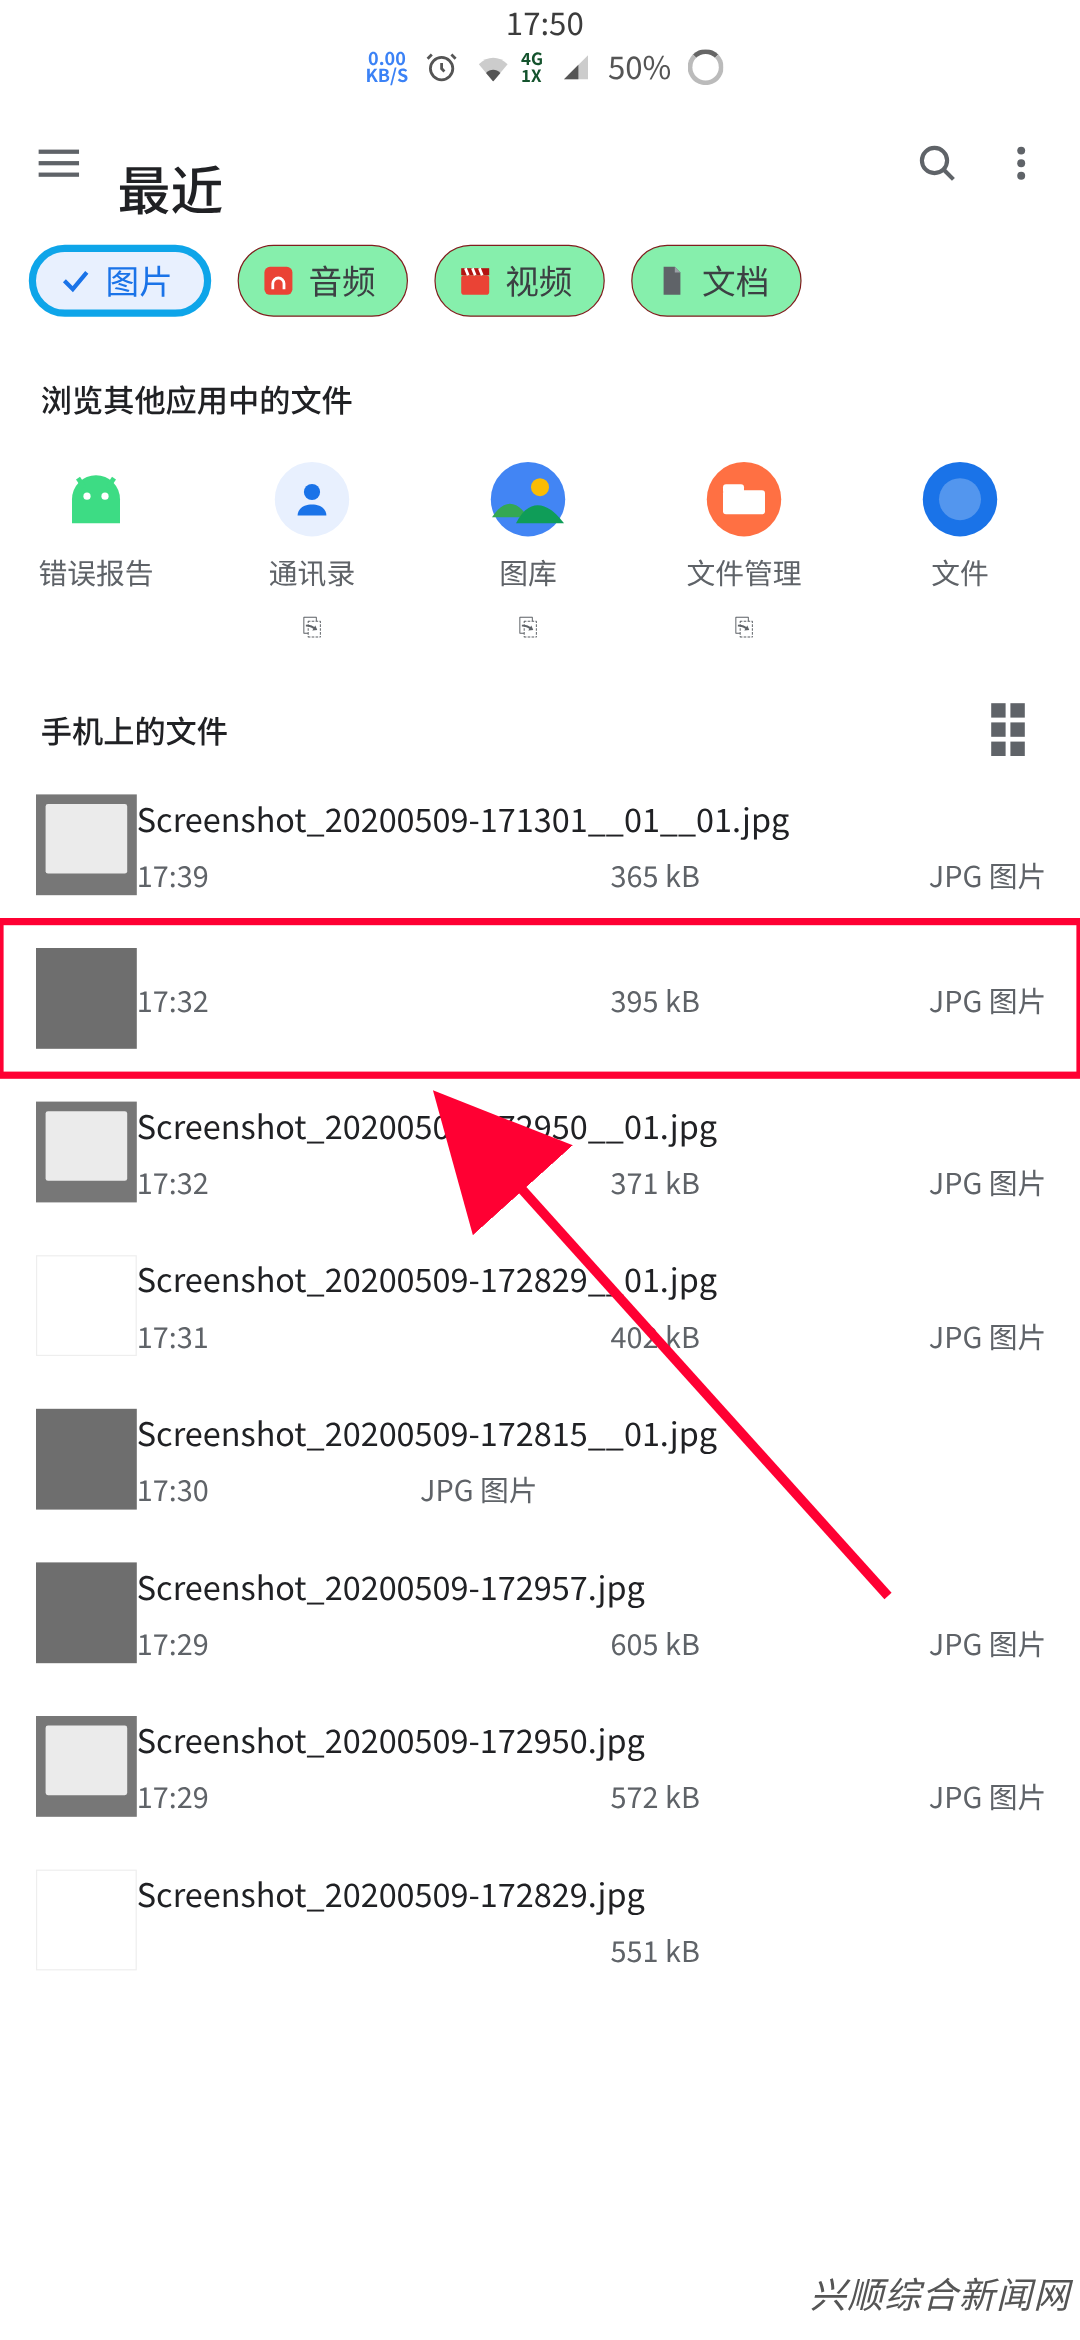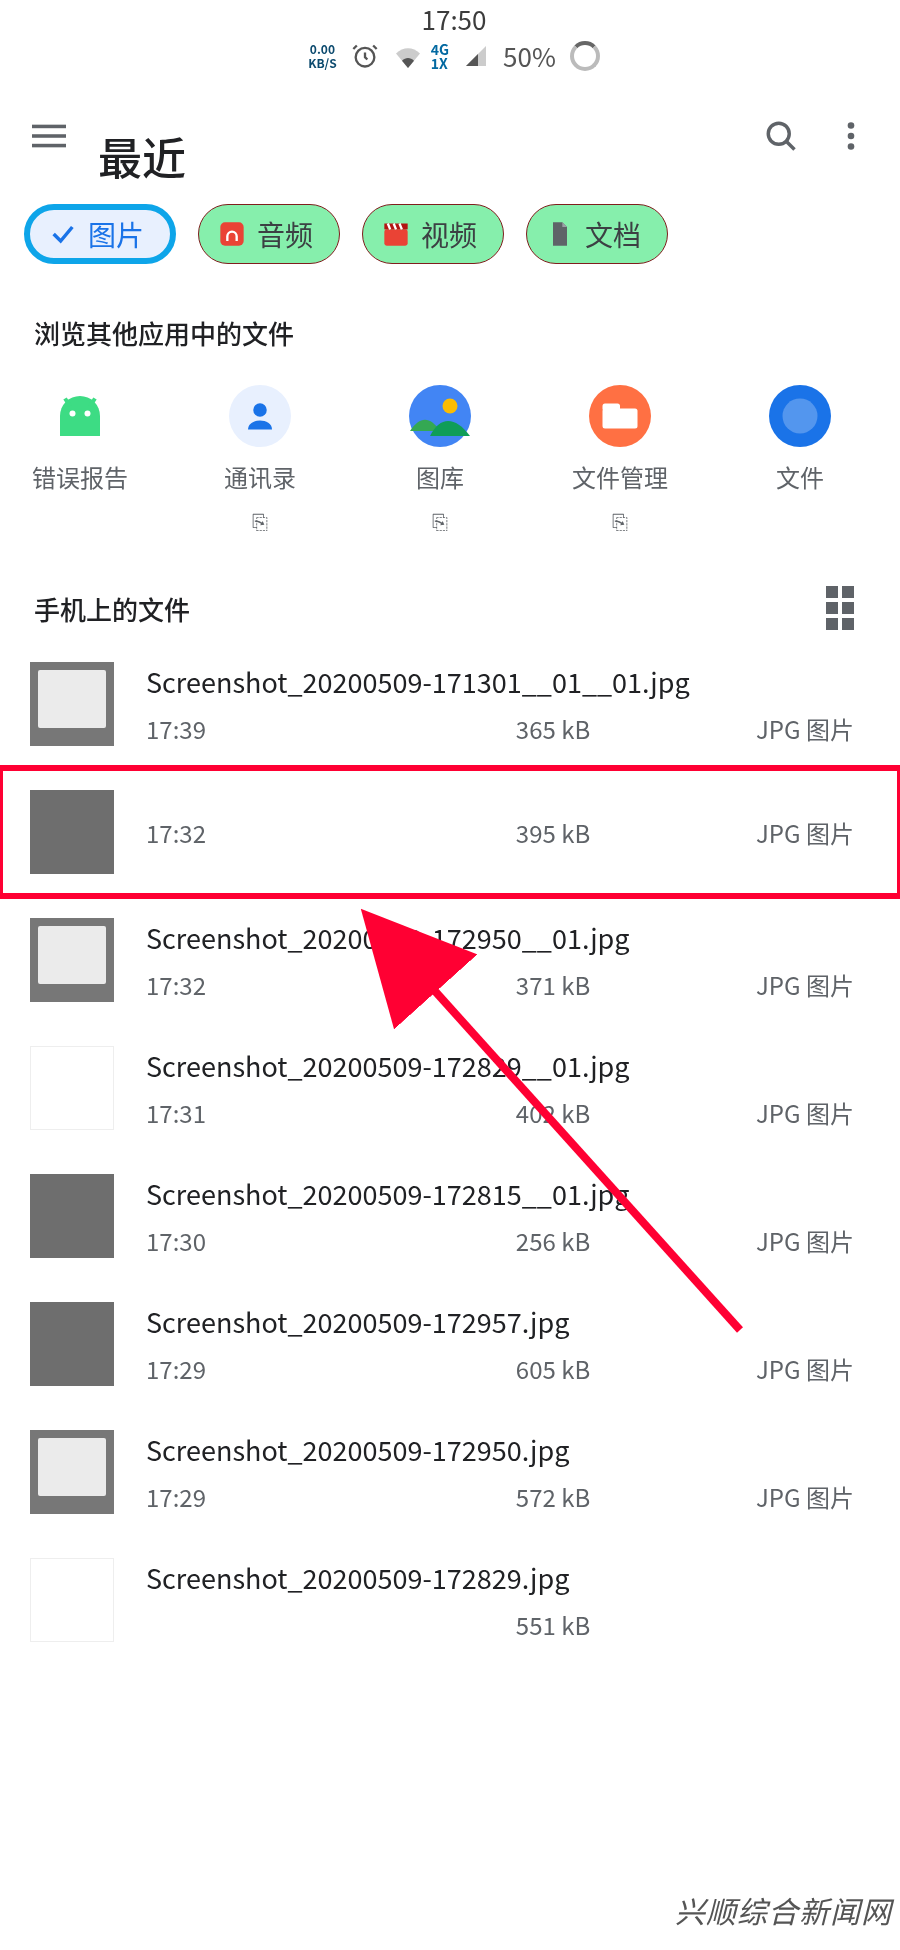--- a/index.html
+++ b/index.html
@@ -26,7 +26,7 @@
   }
   .status-left { font-weight: 400; }
   .status-right { display: flex; align-items: center; gap: 14px; }
-  .kbs { display:flex; flex-direction:column; align-items:center; font-size:12px; line-height:14px; font-weight:700; color:#0c4a6e;}
+  .kbs { display:flex; flex-direction:column; align-items:center; font-size:15px; line-height:14px; font-weight:700; color:#3b82f6;}
   .alarm-icon { width:28px; height:28px; display:flex; align-items:center; justify-content:center; }
   .wifi-icon svg, .alarm-icon svg, .signal-icon svg { display:block; }
   .nettype { display:flex; flex-direction:column; font-size:14px; line-height:14px; font-weight:700; color:#0369a1; margin-left:-6px;}

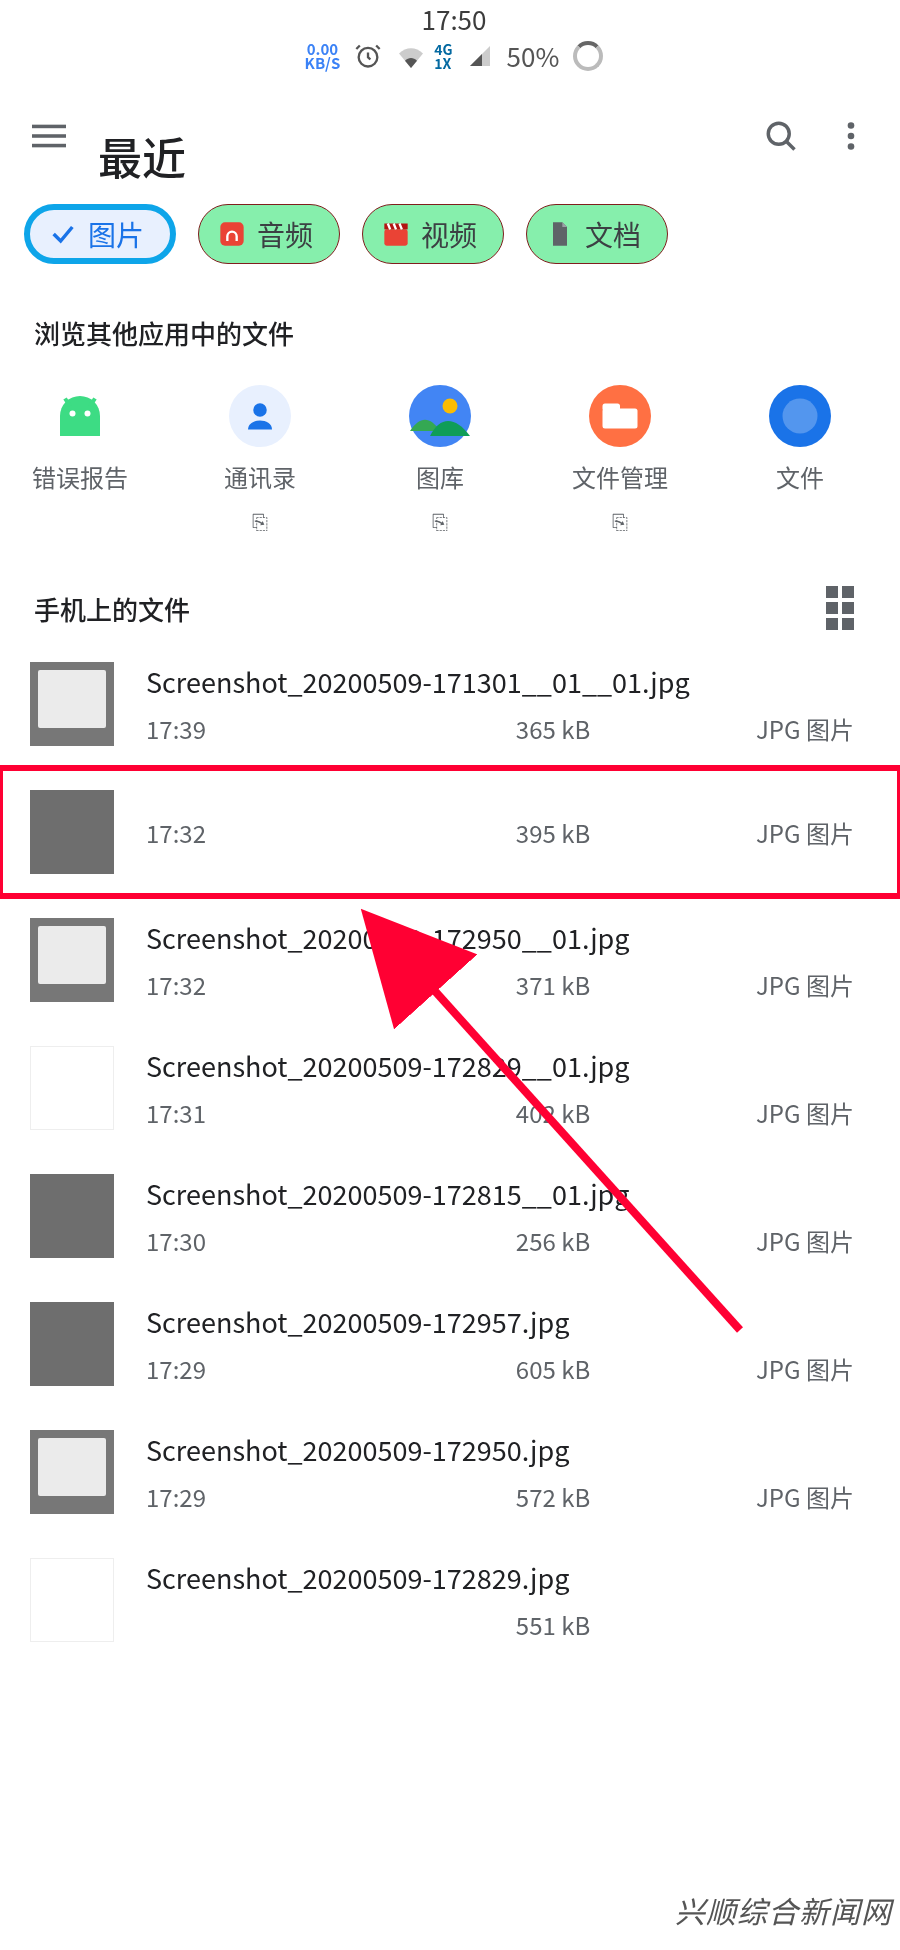--- a/index.html
+++ b/index.html
@@ -29,7 +29,7 @@
   .kbs { display:flex; flex-direction:column; align-items:center; font-size:15px; line-height:14px; font-weight:700; color:#3b82f6;}
   .alarm-icon { width:28px; height:28px; display:flex; align-items:center; justify-content:center; }
   .wifi-icon svg, .alarm-icon svg, .signal-icon svg { display:block; }
-  .nettype { display:flex; flex-direction:column; font-size:14px; line-height:14px; font-weight:700; color:#0369a1; margin-left:-6px;}
+  .nettype { display:flex; flex-direction:column; font-size:14px; line-height:14px; font-weight:700; color:#14532d; margin-left:-6px;}
   .battery-pct { font-size:26px; color:#555; }
   .battery-ring { width:30px; height:30px; border:4px solid #bbb; border-top-color:#666; border-radius:50%; }
 

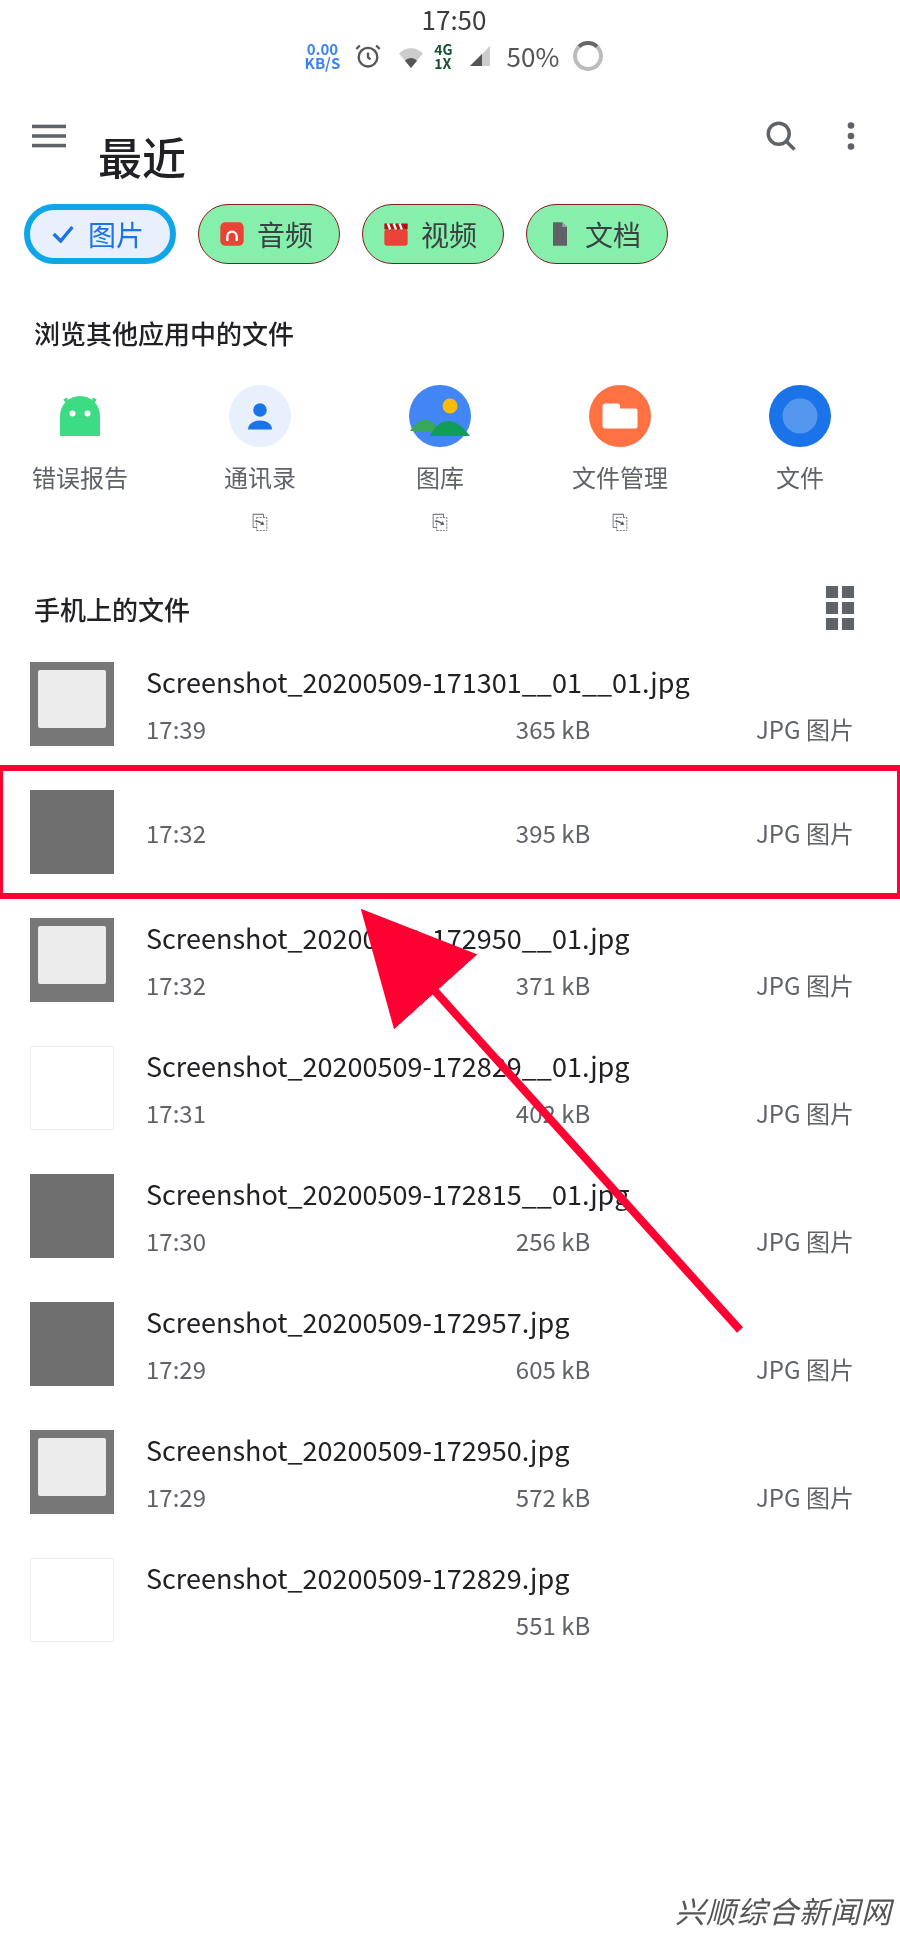--- a/index.html
+++ b/index.html
@@ -111,8 +111,7 @@
   .file-row {
     display:flex;
     align-items:center;
-    padding: 22px 30px 22px 30px;
-    gap: 32px;
+    padding: 22px 12px 22px 30px;
     position:relative;
   }
   .file-row.highlighted {

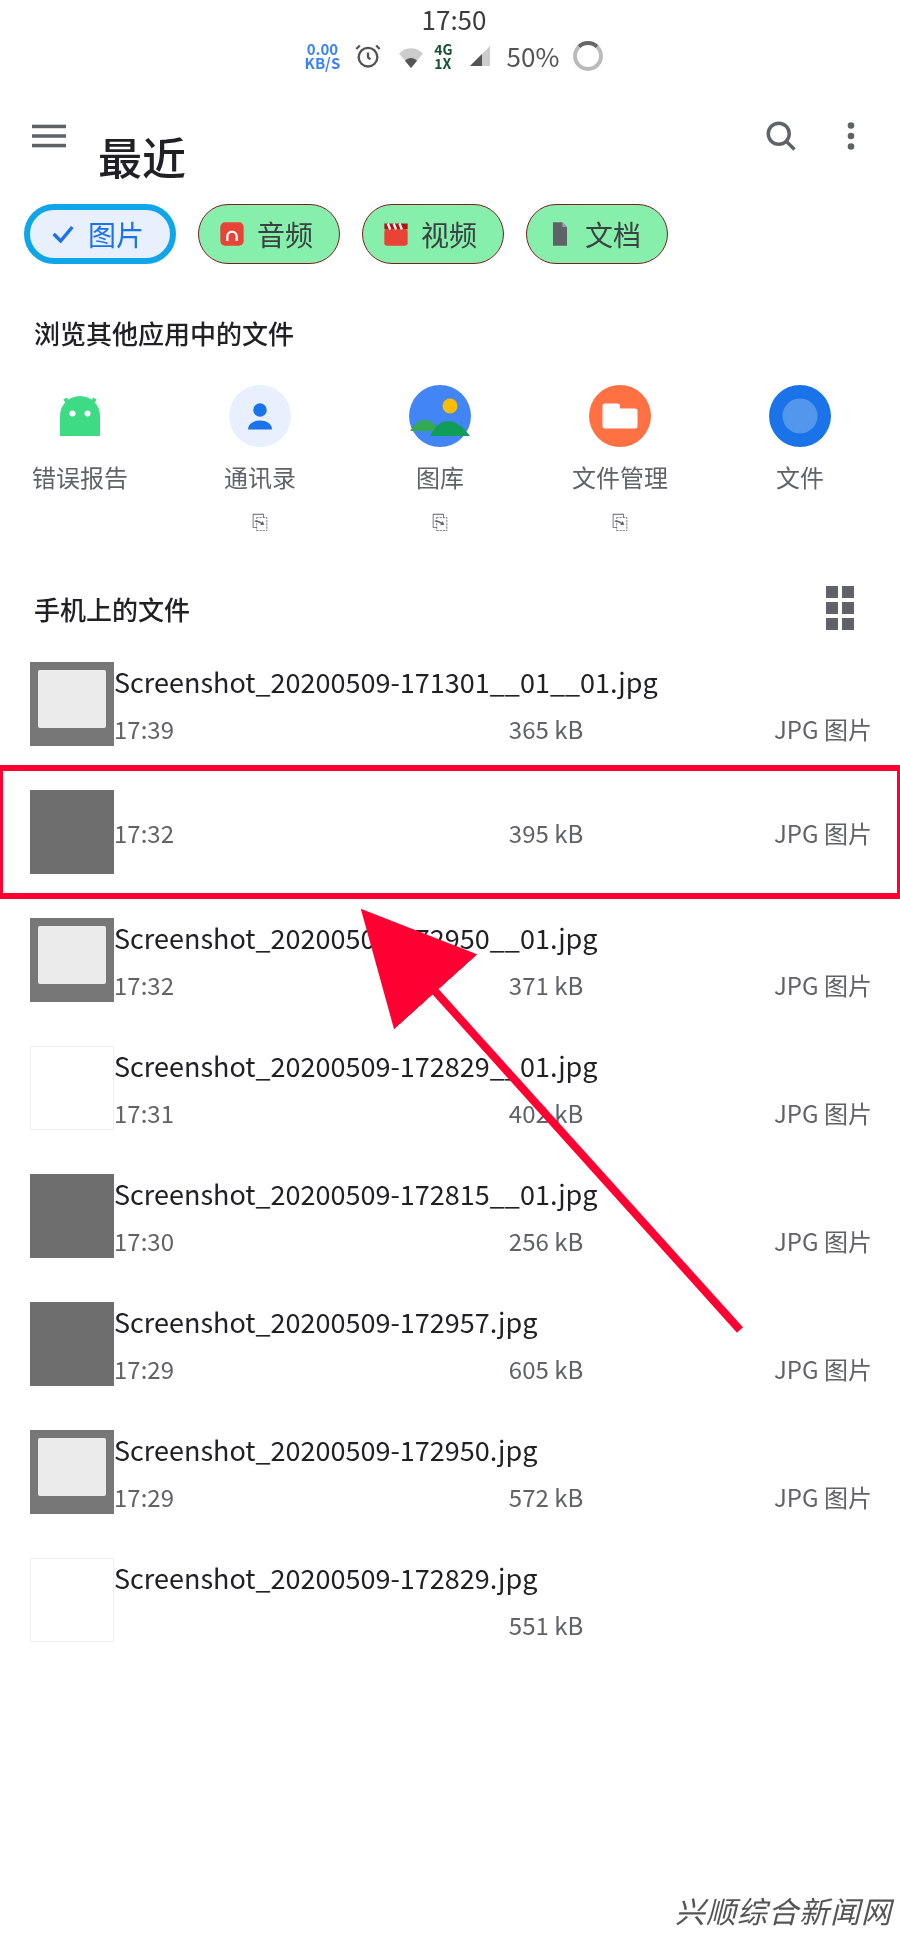--- a/index.html
+++ b/index.html
@@ -399,7 +399,6 @@
         <div class="file-name">Screenshot_20200509-172815__01.jpg</div>
         <div class="file-sub">
           <span class="file-time">17:30</span>
-          <span class="file-size">256 kB</span>
           <span class="file-type">JPG 图片</span>
         </div>
       </div>

